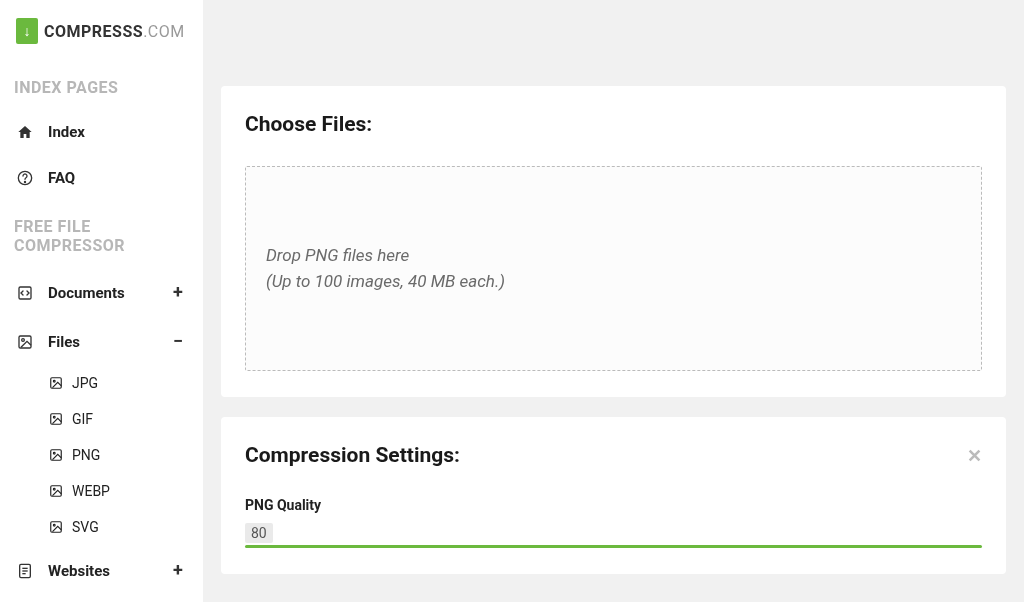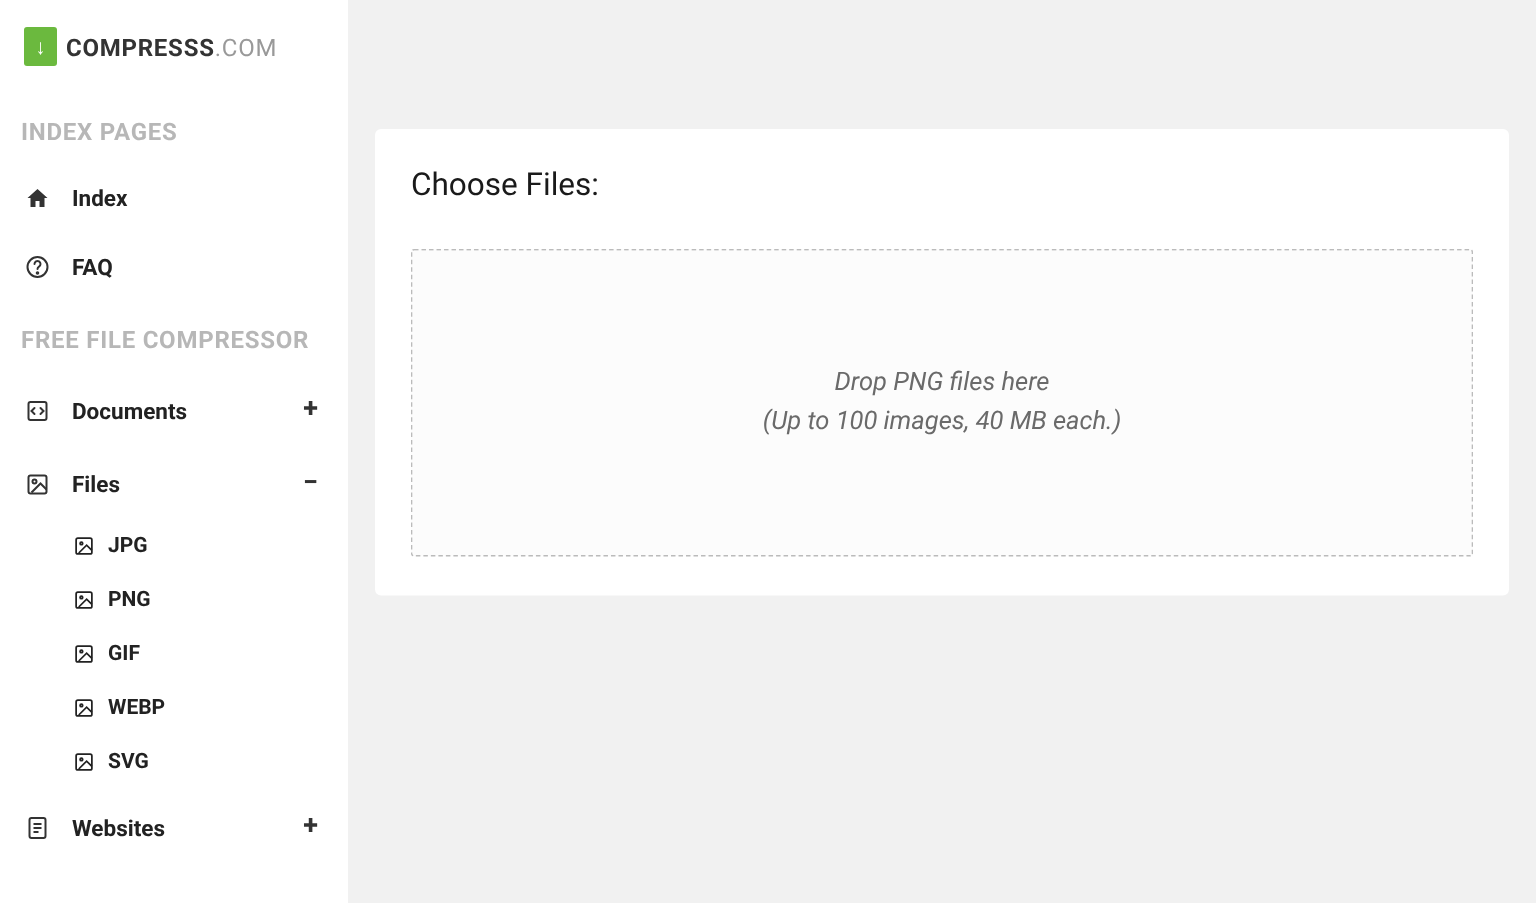--- a/index.html
+++ b/index.html
@@ -12,7 +12,7 @@
       display: flex;
     }
     .sidebar {
-      width: 232px;
+      width: 203px;
       background: #fff;
       height: 100%;
       padding: 18px 14px;

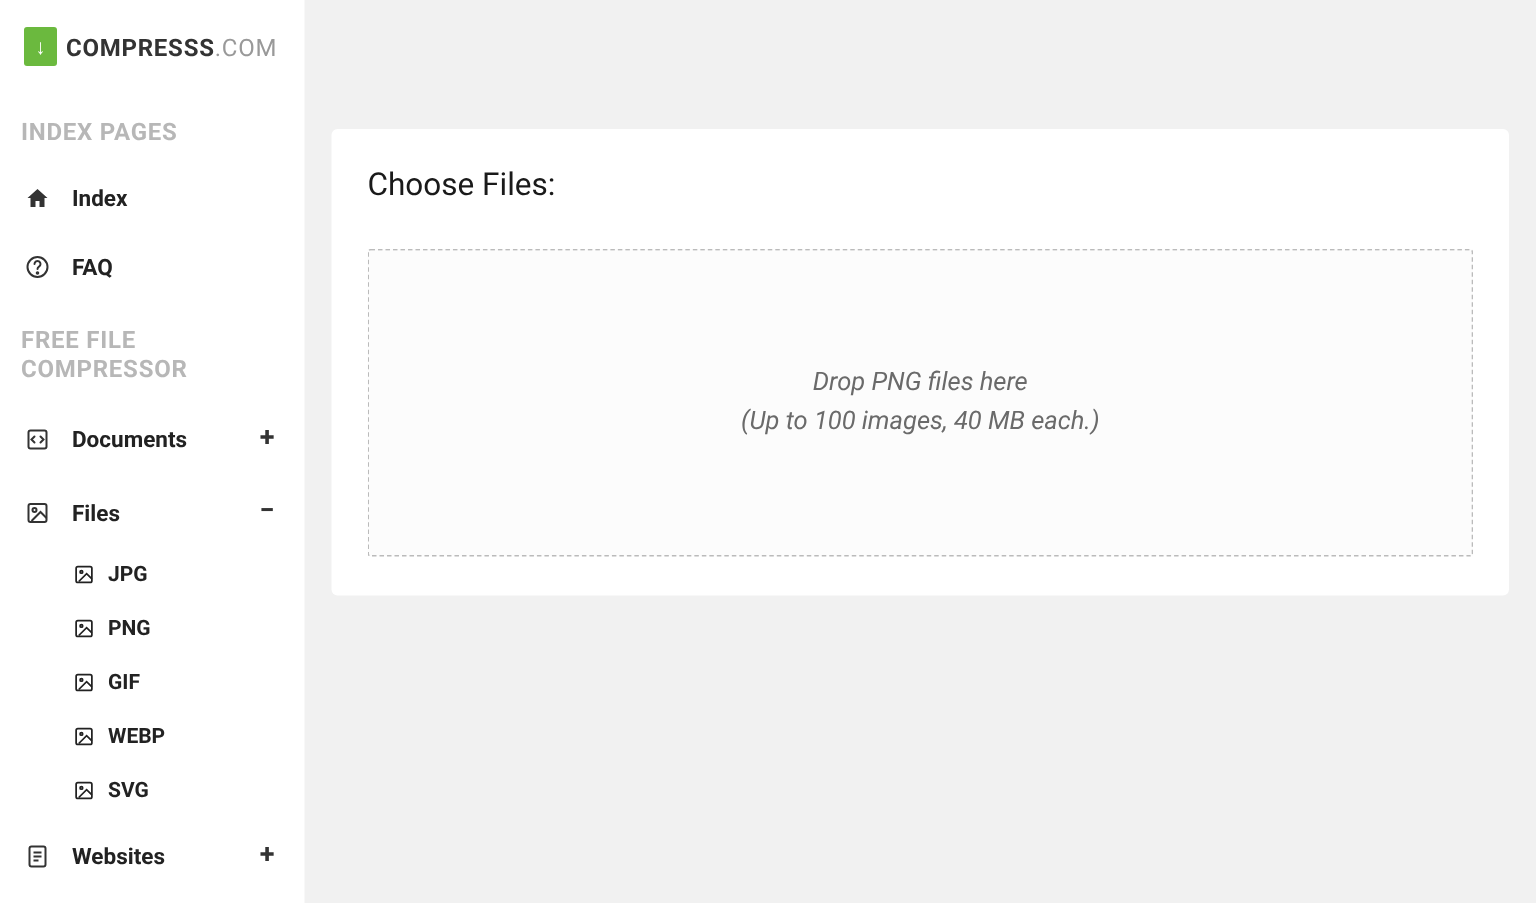--- a/index.html
+++ b/index.html
@@ -119,7 +119,7 @@
     .card-header.no-margin { margin-bottom: 0; }
     .card-title {
       font-size: 21px;
-      font-weight: 400;
+      font-weight: 700;
       color: #1a1a1a;
     }
     .dropzone {

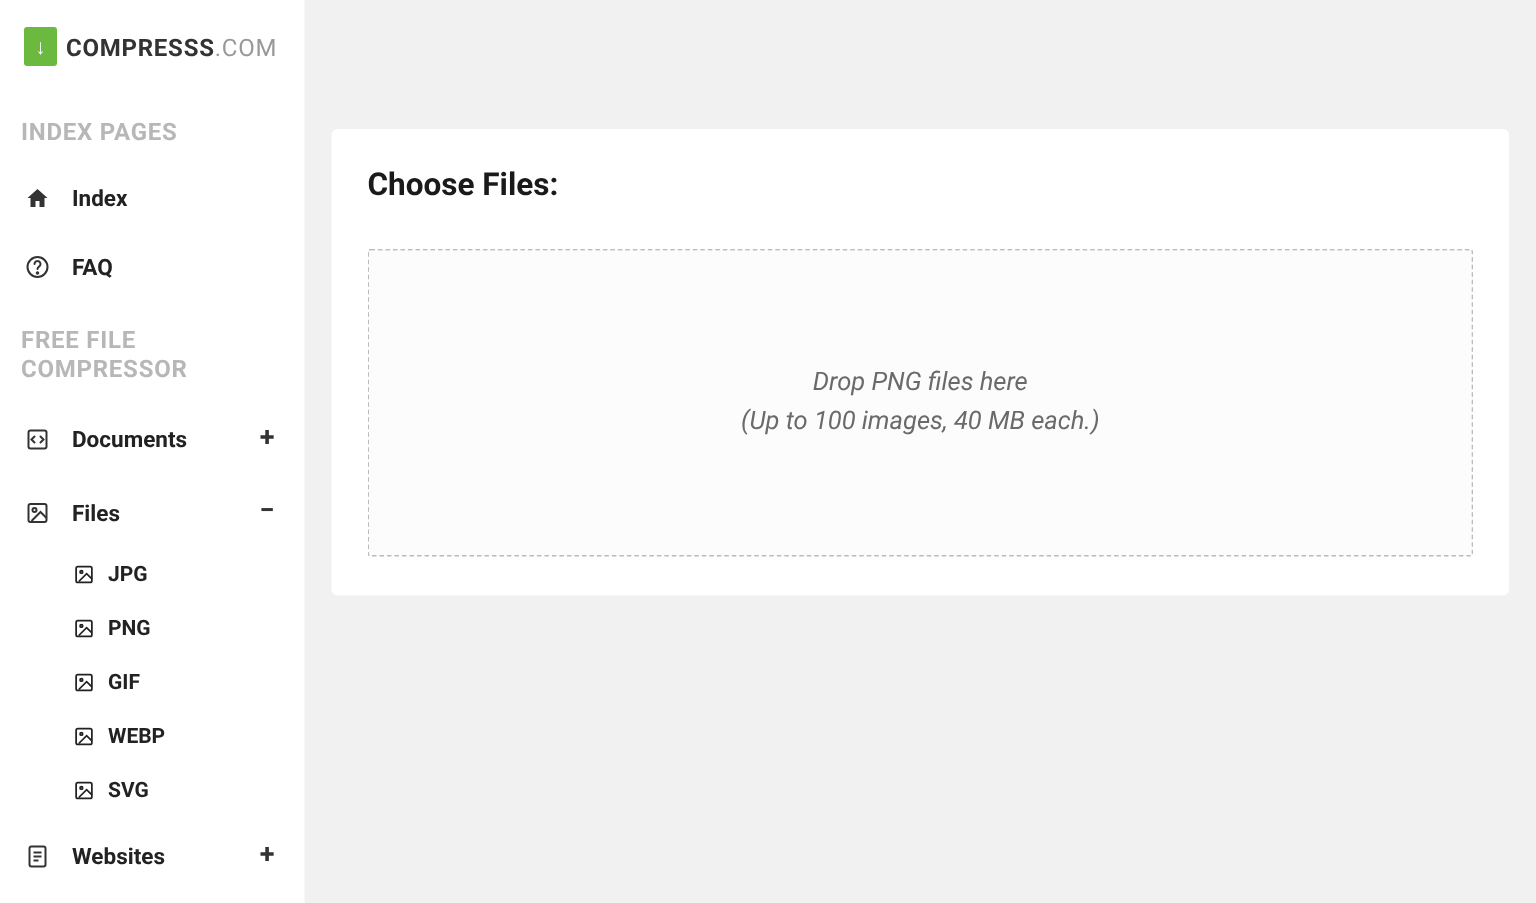--- a/index.html
+++ b/index.html
@@ -126,7 +126,6 @@
       border: 1.5px dashed #bbb;
       border-radius: 2px;
       padding: 76px 20px;
-      text-align: center;
       background: #fcfcfc;
     }
     .dropzone-text {

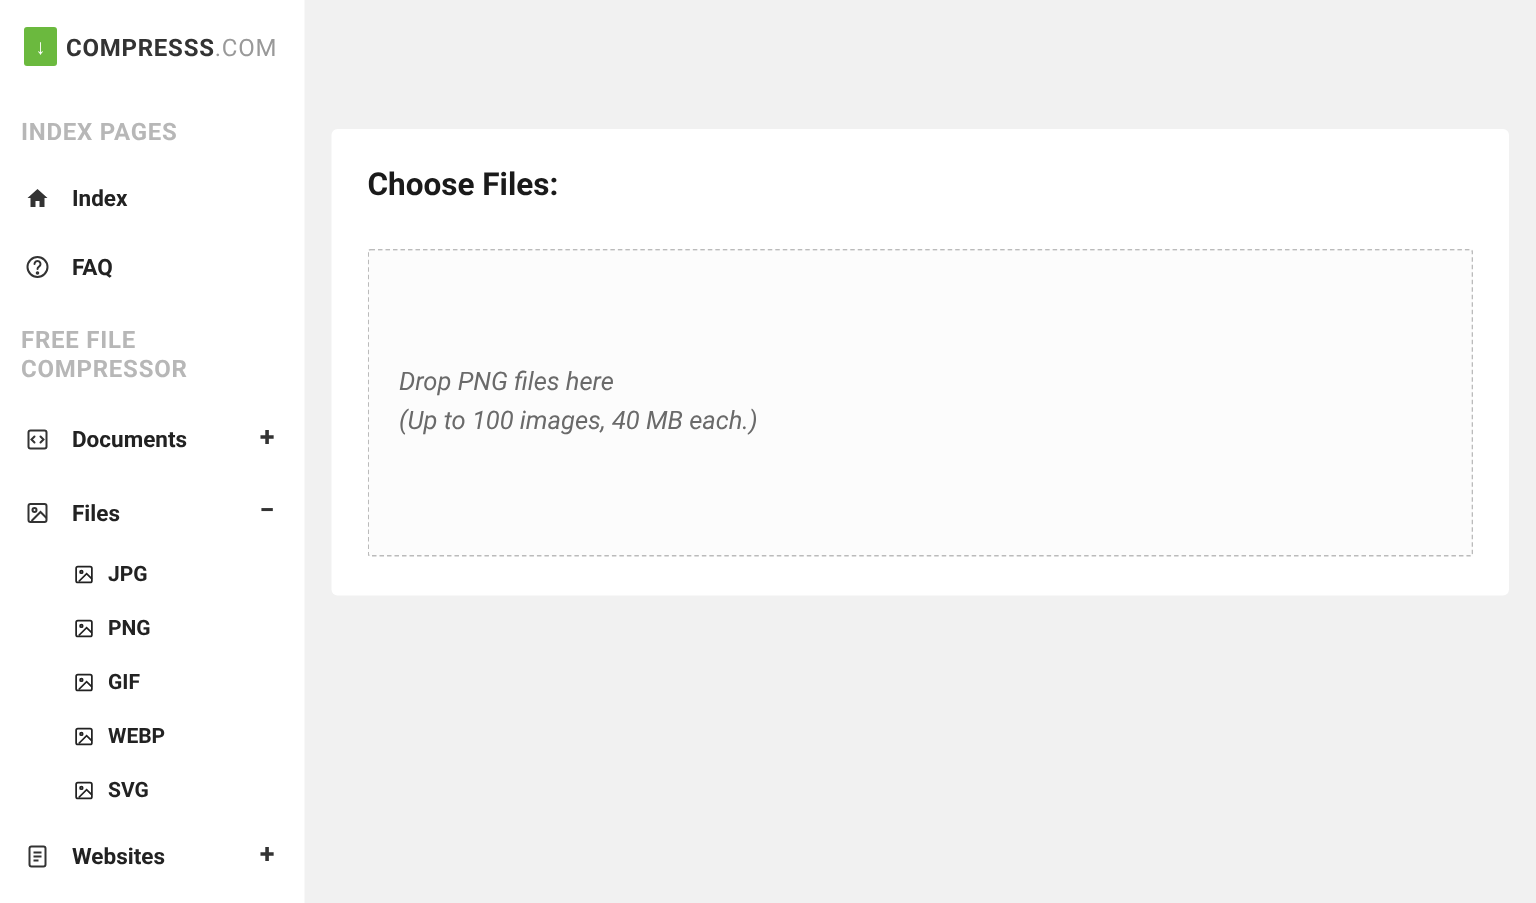--- a/index.html
+++ b/index.html
@@ -88,7 +88,7 @@
       padding: 10px 2px 10px 34px;
       cursor: pointer;
       font-size: 14px;
-      font-weight: 700;
+      font-weight: 400;
       color: #222;
     }
     .sub-item .icon {

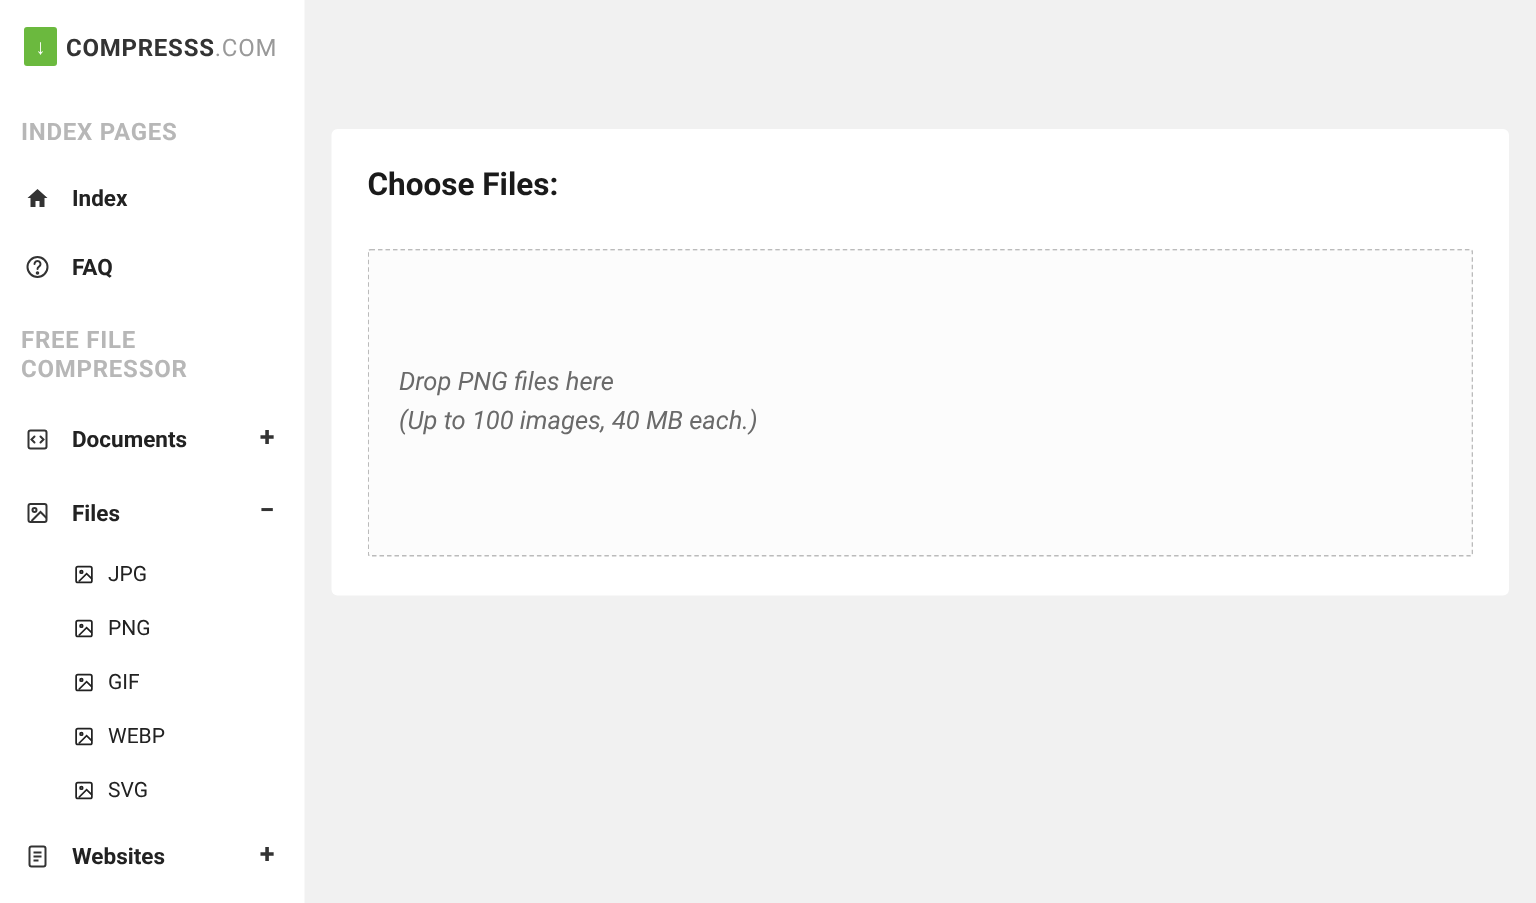--- a/index.html
+++ b/index.html
@@ -248,18 +248,18 @@
           <path d="M21 17l-6-6-9 9"></path>
         </svg>
     </span>
+    <span>GIF</span>
+  </div>
+
+  <div class="sub-item">
+    <span class="icon">
+      <svg width="14" height="14" viewBox="0 0 24 24" fill="none" stroke="currentColor" stroke-width="2">
+          <rect x="3" y="3" width="18" height="18" rx="2"></rect>
+          <circle cx="9" cy="9" r="1.5"></circle>
+          <path d="M21 17l-6-6-9 9"></path>
+        </svg>
+    </span>
     <span>PNG</span>
-  </div>
-
-  <div class="sub-item">
-    <span class="icon">
-      <svg width="14" height="14" viewBox="0 0 24 24" fill="none" stroke="currentColor" stroke-width="2">
-          <rect x="3" y="3" width="18" height="18" rx="2"></rect>
-          <circle cx="9" cy="9" r="1.5"></circle>
-          <path d="M21 17l-6-6-9 9"></path>
-        </svg>
-    </span>
-    <span>GIF</span>
   </div>
 
   <div class="sub-item">

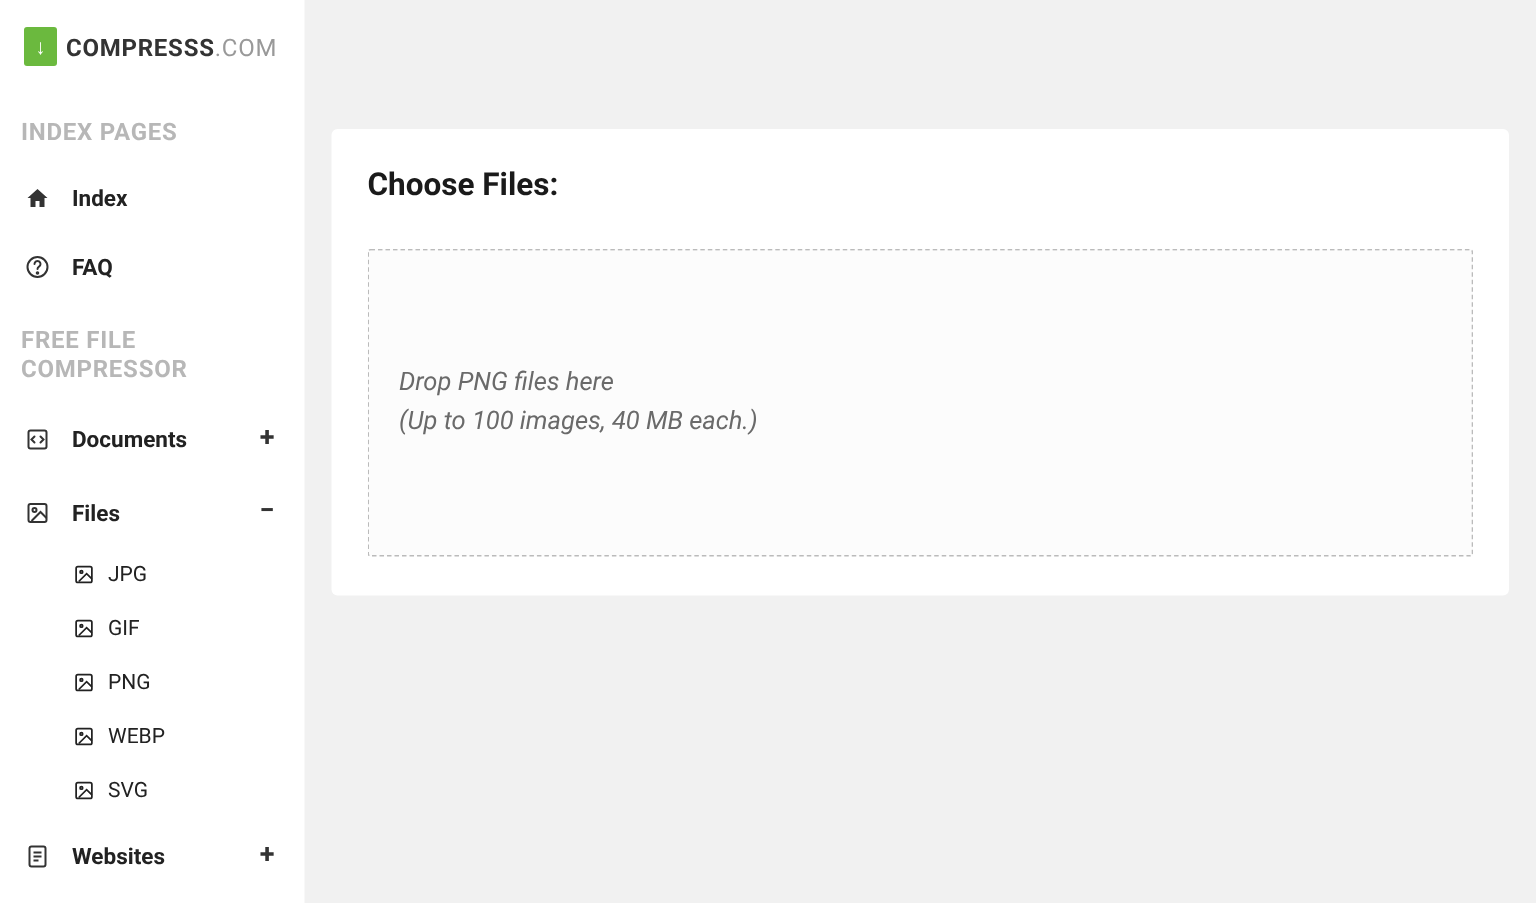--- a/index.html
+++ b/index.html
@@ -310,6 +310,17 @@
     </div>
   </div>
 
+  <div class="card">
+    <div class="card-header no-margin">
+      <div class="card-title">Compression Settings:</div>
+      <div class="close-icon">✕</div>
+    </div>
+    <div class="setting-label">PNG Quality</div>
+    <div class="slider-container">
+      <span class="slider-value">80</span>
+      <div class="slider-track"></div>
+    </div>
+  </div>
 </div>
 
 </body></html>

